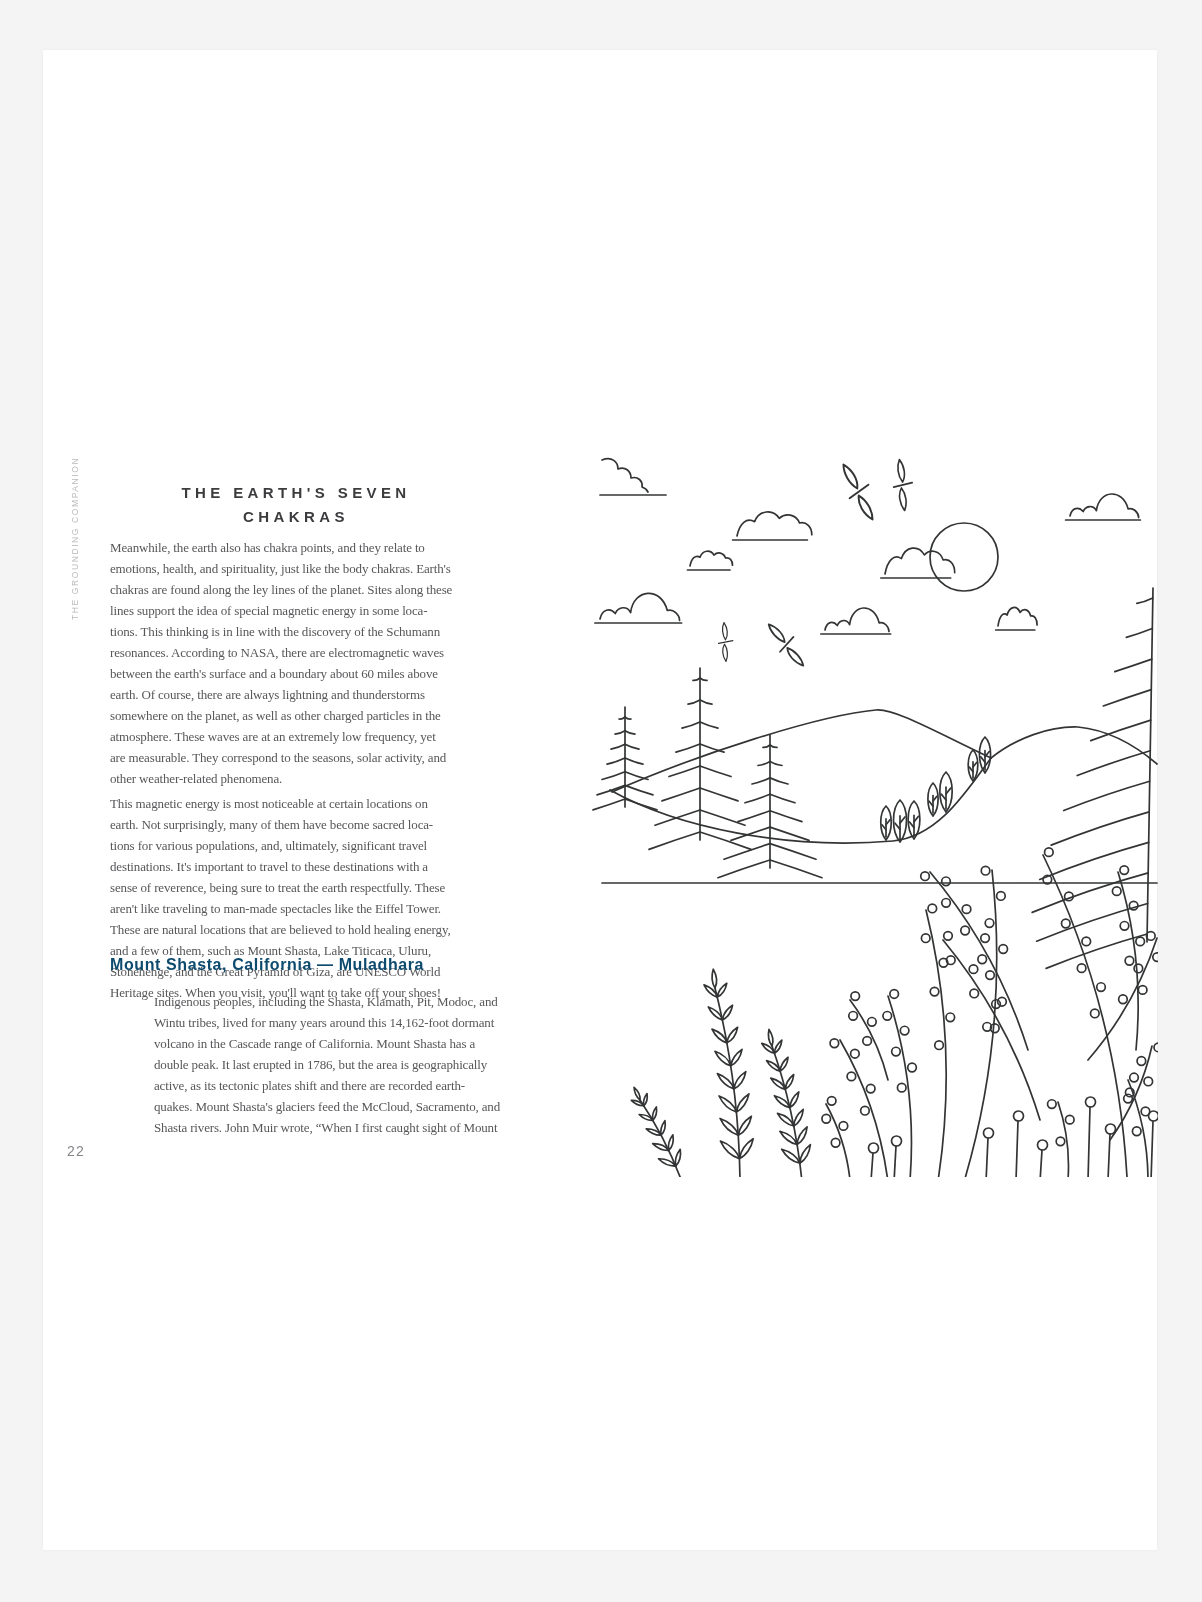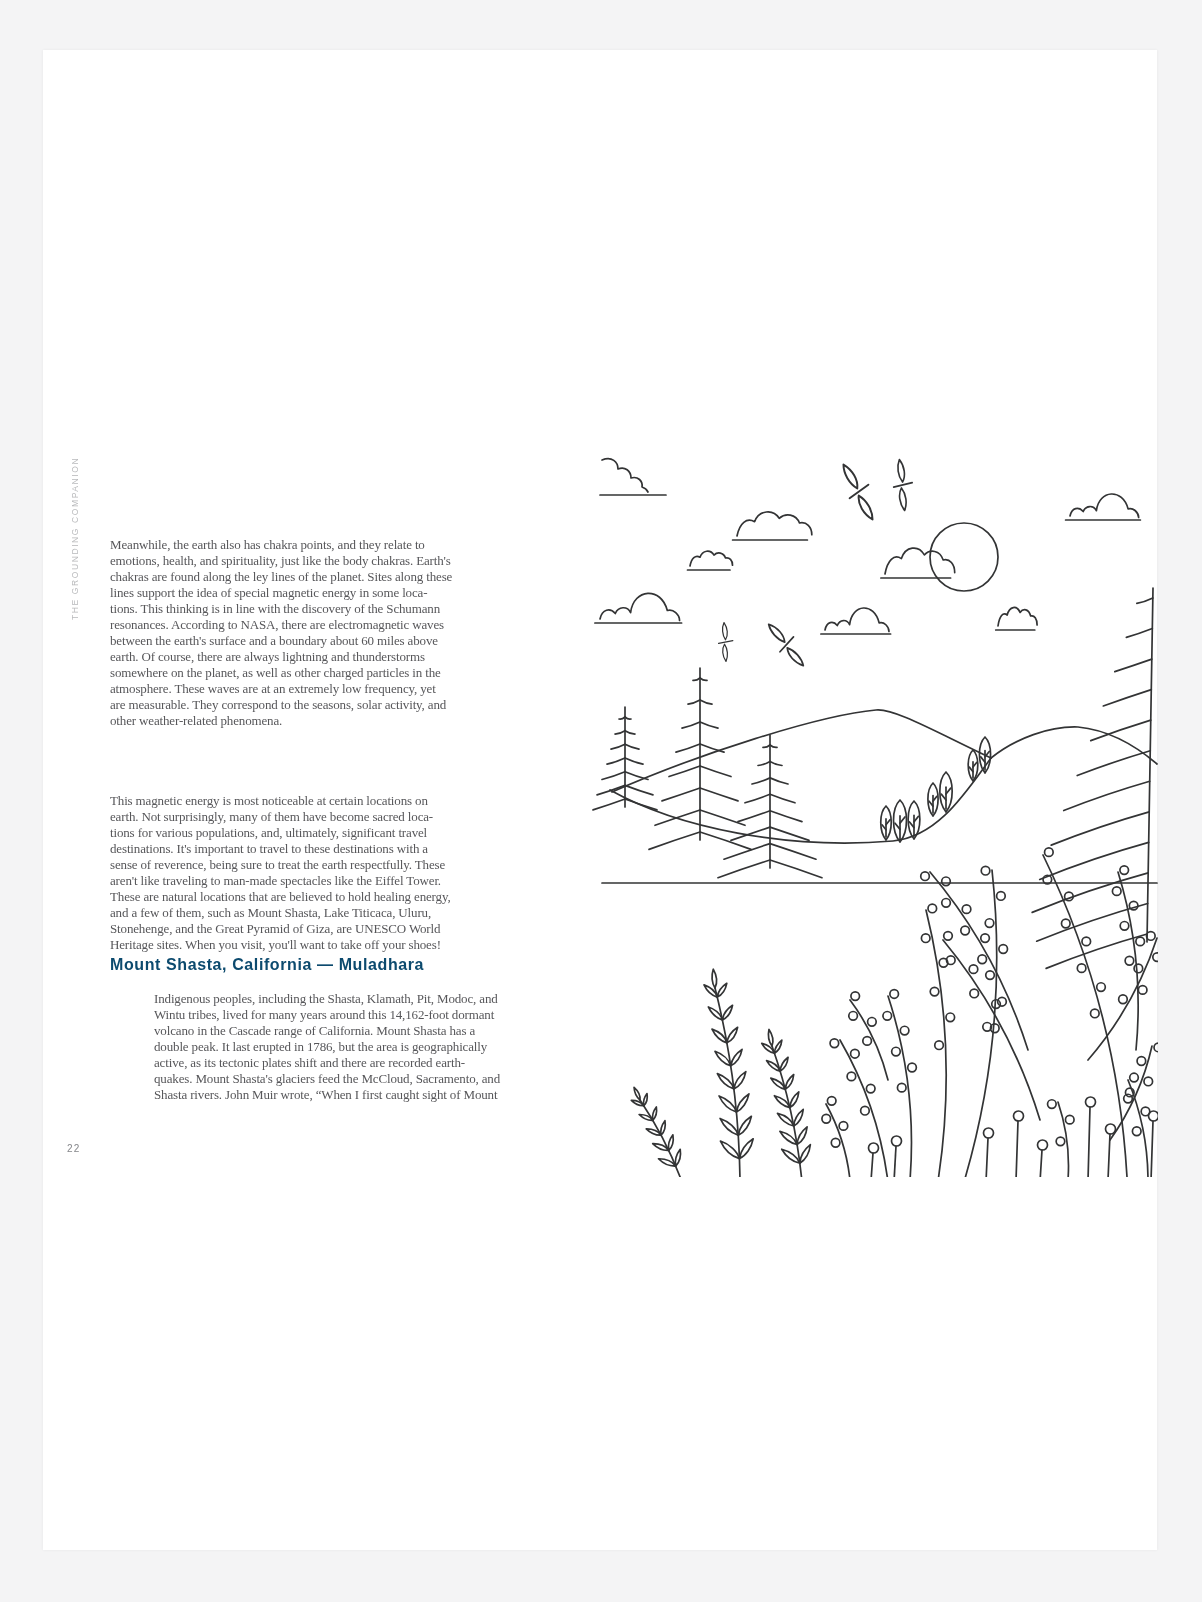--- a/index.html
+++ b/index.html
@@ -60,6 +60,8 @@
 
   <div class="spine">THE GROUNDING COMPANION</div>
 
+  <div class="title"><span>THE EARTH'S SEVEN</span>
+<span>CHAKRAS</span></div>
 
   <div class="bodypar p1">Meanwhile, the earth also has chakra points, and they relate to
 emotions, health, and spirituality, just like the body chakras. Earth's

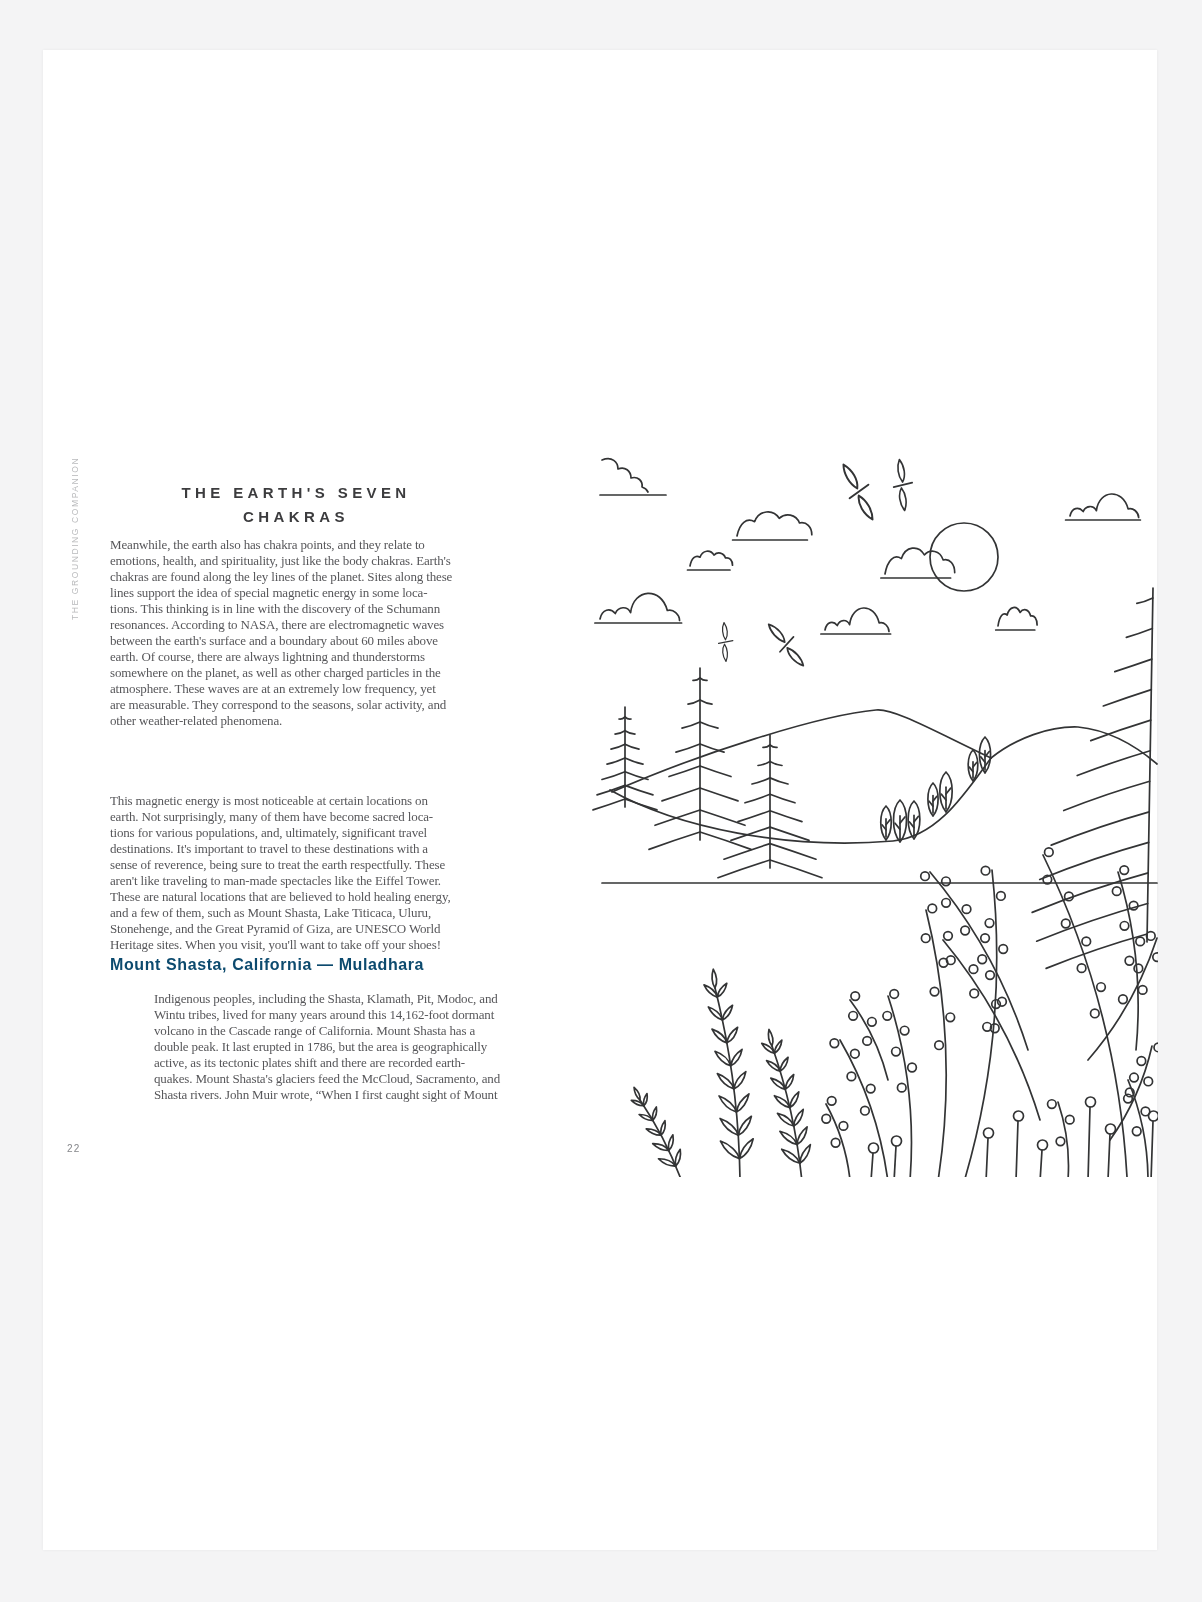--- a/index.html
+++ b/index.html
@@ -30,7 +30,7 @@
   .bodypar{
     position:absolute;left:67px;
     font-family:"Liberation Serif",serif;
-    font-size:13px;line-height:16px;letter-spacing:-0.15px;
+    font-size:13px;line-height:21px;letter-spacing:-0.15px;
     color:#57575a;white-space:pre;
   }
   .p1{top:487px;}

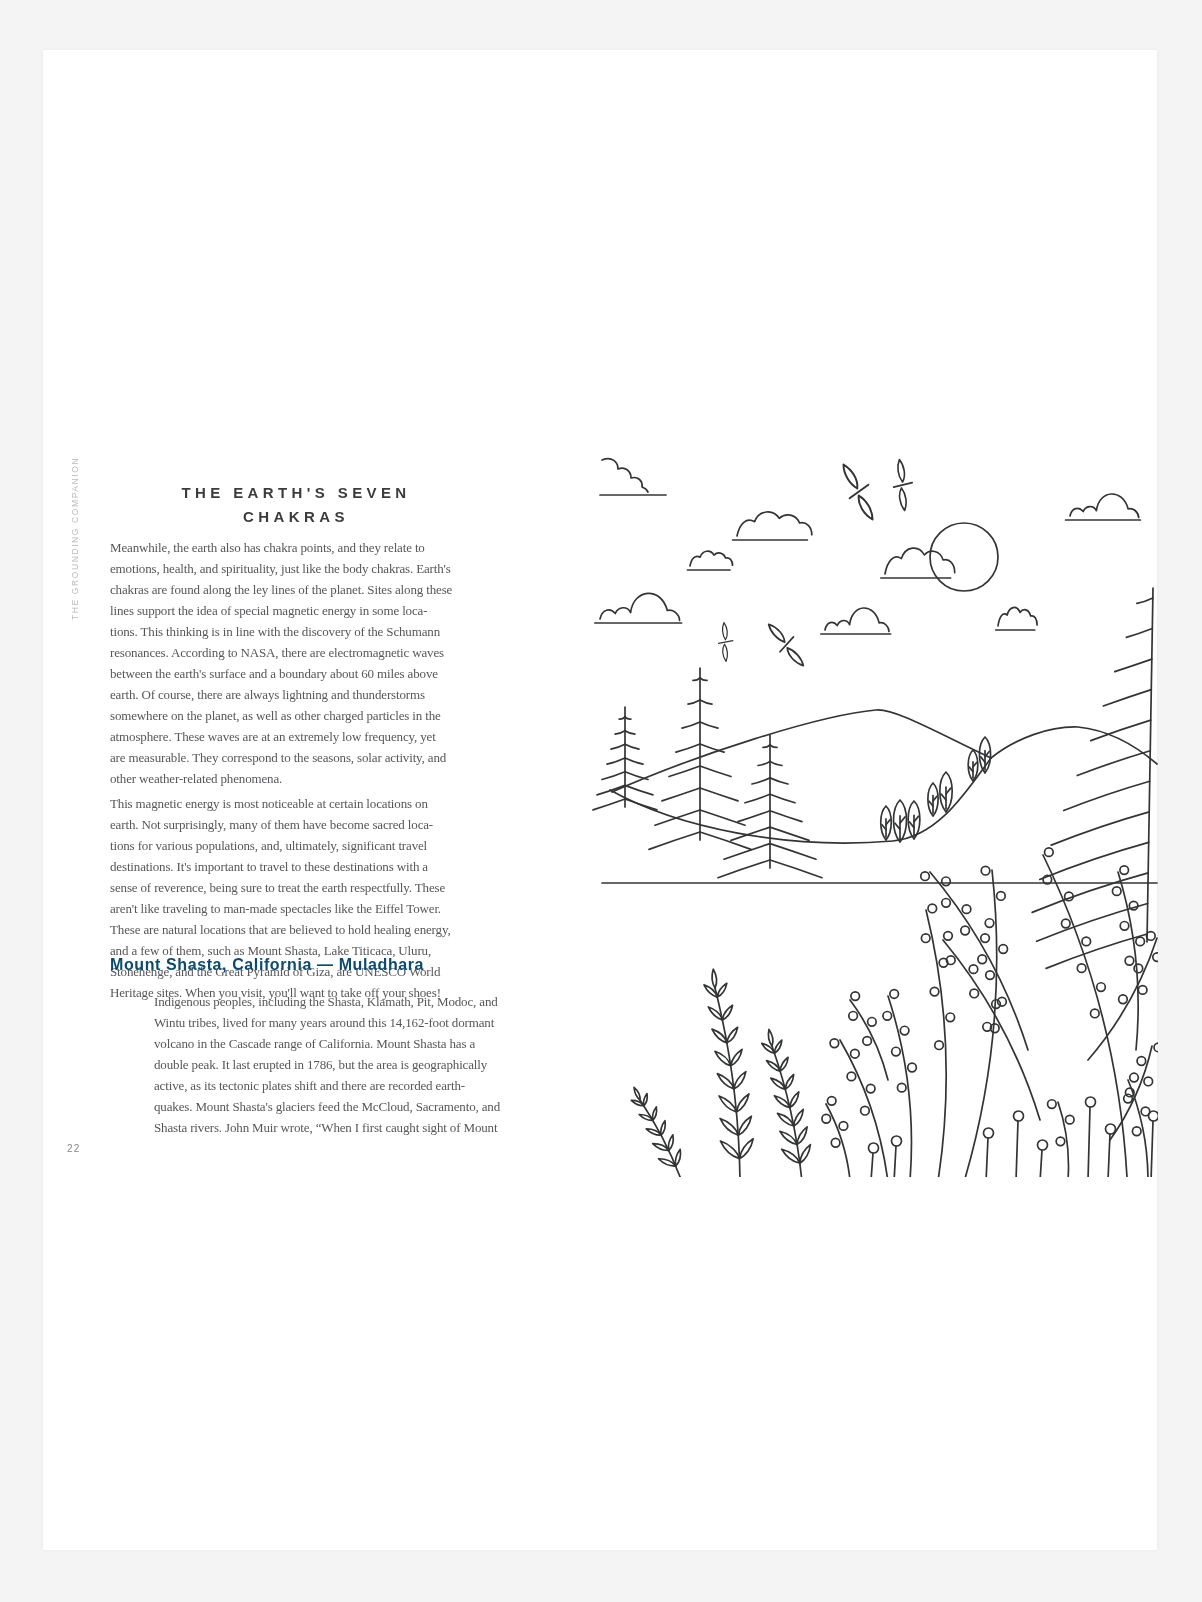--- a/index.html
+++ b/index.html
@@ -43,7 +43,7 @@
   }
   .pagenum{
     position:absolute;left:24px;top:1093px;
-    font-size:10px;letter-spacing:1.2px;color:#85868a;
+    font-size:14px;letter-spacing:1.2px;color:#85868a;
   }
   .illus{
     position:absolute;left:545px;top:390px;width:570px;height:737px;

